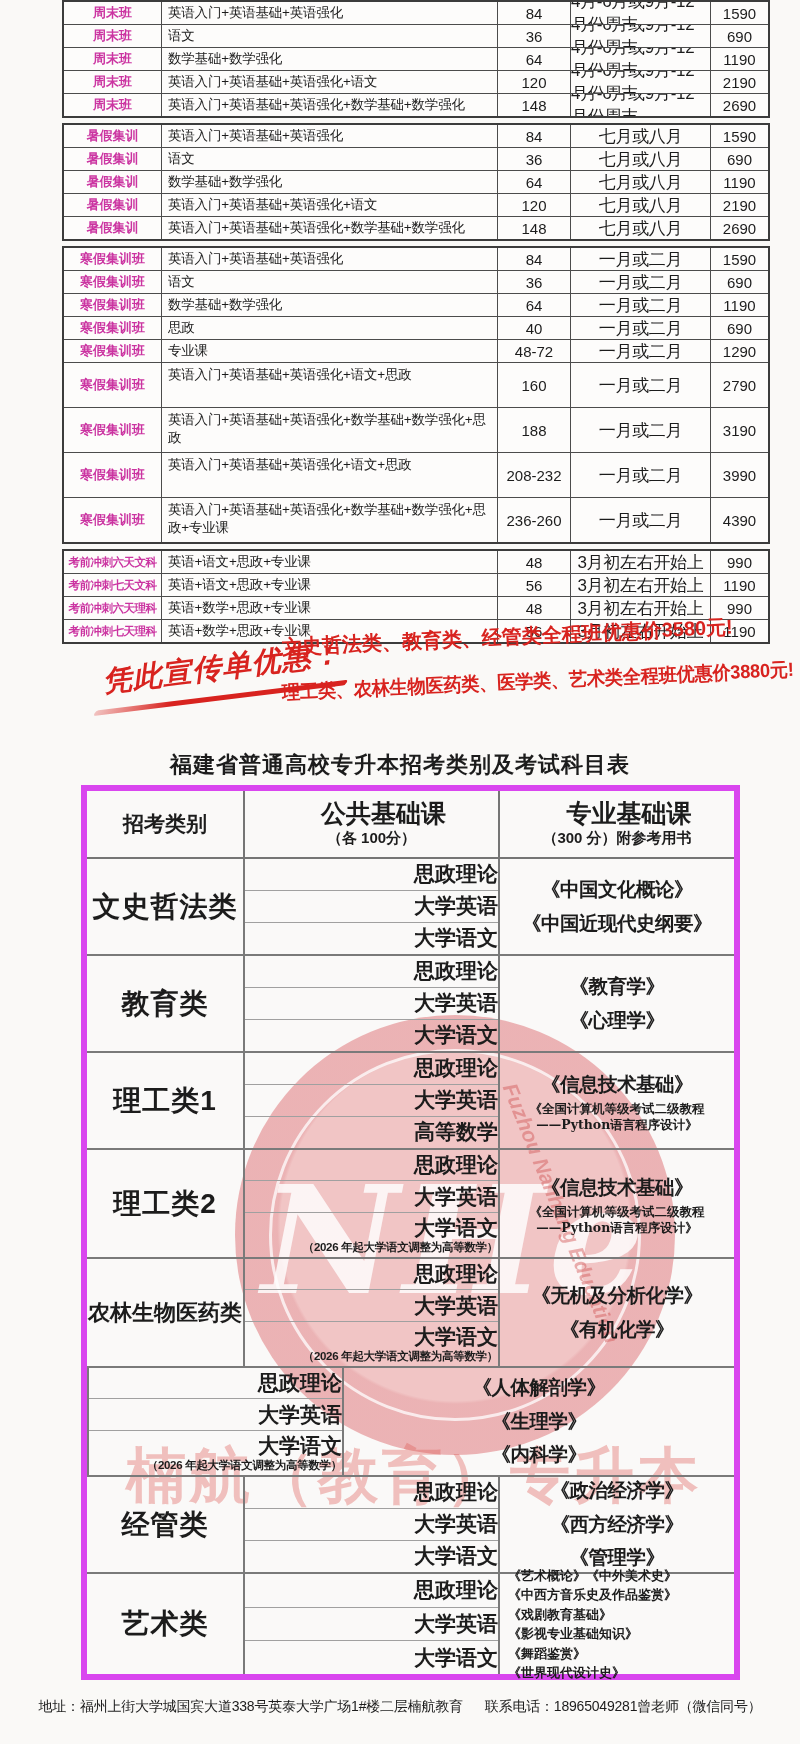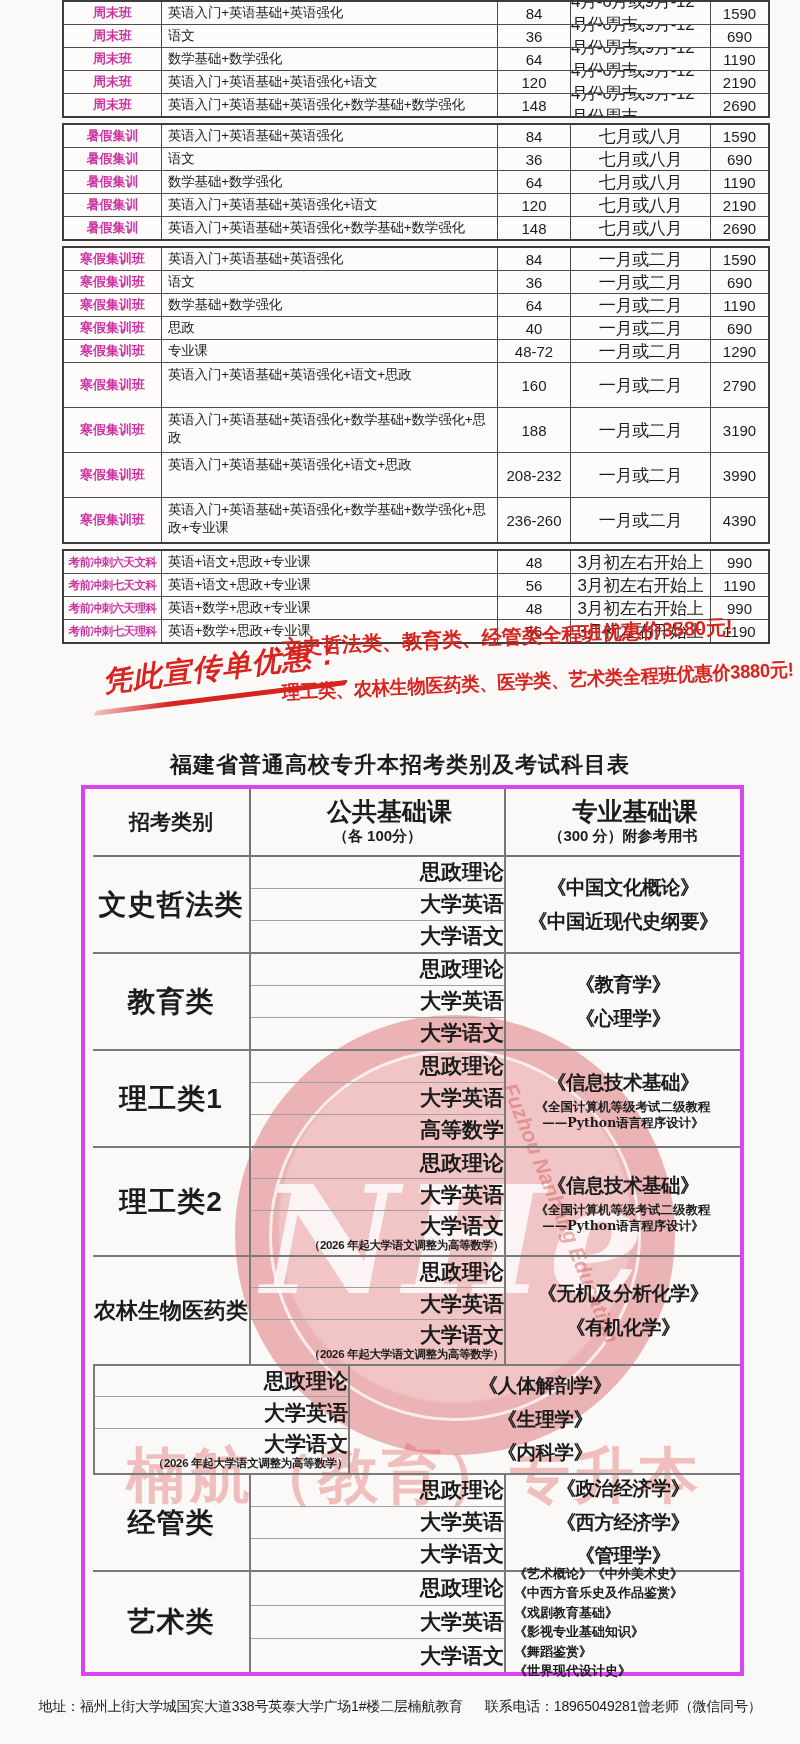--- a/index.html
+++ b/index.html
@@ -68,7 +68,7 @@
     font-size:22px;font-weight:bold;z-index:1;letter-spacing:1px;}
 
   
-  #subjects{position:absolute;left:81px;top:785px;width:647px;border:4px solid #d946ef;z-index:1;background:rgba(255,255,255,.12);padding-left:8px;}
+  #subjects{position:absolute;left:81px;top:785px;width:647px;border:6px solid #d946ef;z-index:1;background:rgba(255,255,255,.12);}
   .shead{display:flex;height:66px;border-bottom:2px solid #757575;}
   .shead > div{display:flex;flex-direction:column;align-items:center;justify-content:center;}
   .h1{width:156px;font-size:21px;font-weight:bold;}

